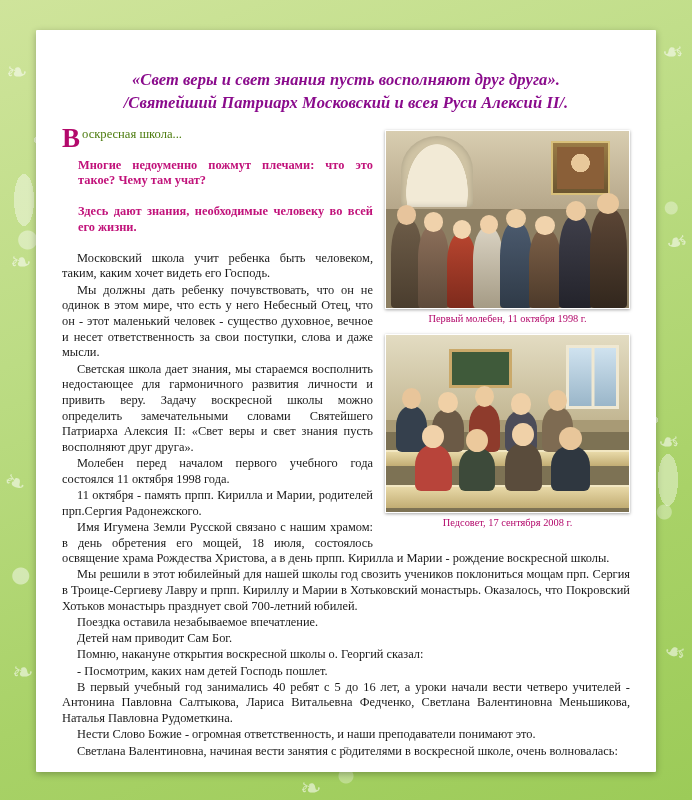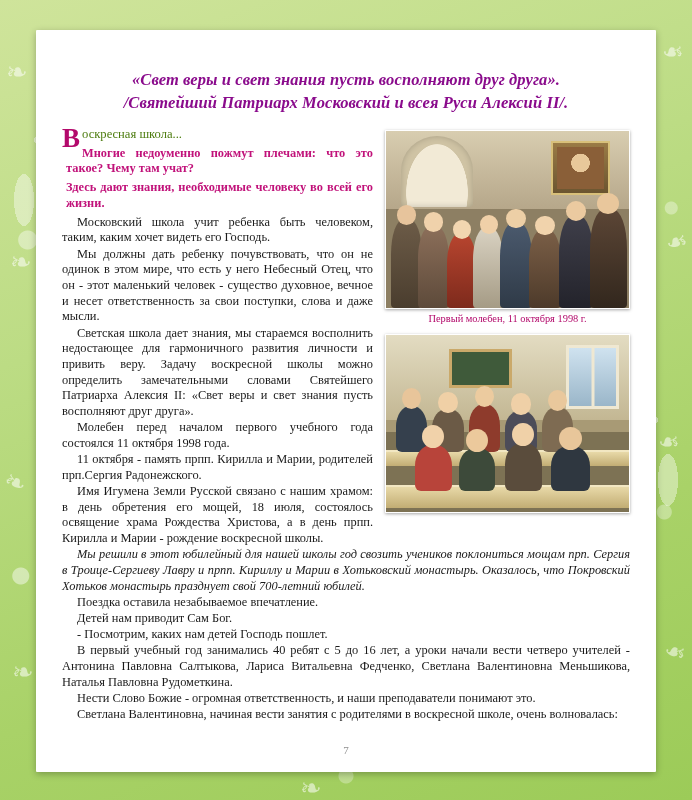--- a/index.html
+++ b/index.html
@@ -126,7 +126,7 @@
     font-size: 12.4px;
     line-height: 1.22;
   }
-  .magenta p { margin: 4px; text-indent: 0; }
+  .magenta p { margin: 16px; text-indent: 0; }
 
   .italic { font-style: italic; }
 

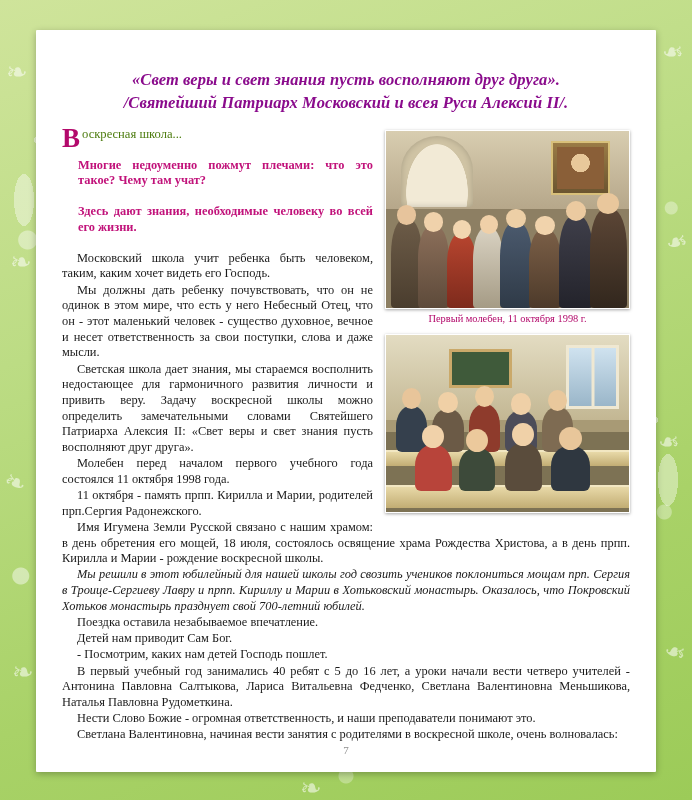--- a/index.html
+++ b/index.html
@@ -322,6 +322,7 @@
           <div class="person" style="left:68%;bottom:12%;width:16%;height:25%;background:#2f3740;"></div>
           <div class="phead" style="left:71%;bottom:35%;width:9.5%;height:13%;background:#e8c69a;"></div>
         </div>
+        <div class="caption">Педсовет, 17 сентября 2008 г.</div>
       </div>
 
     </div>

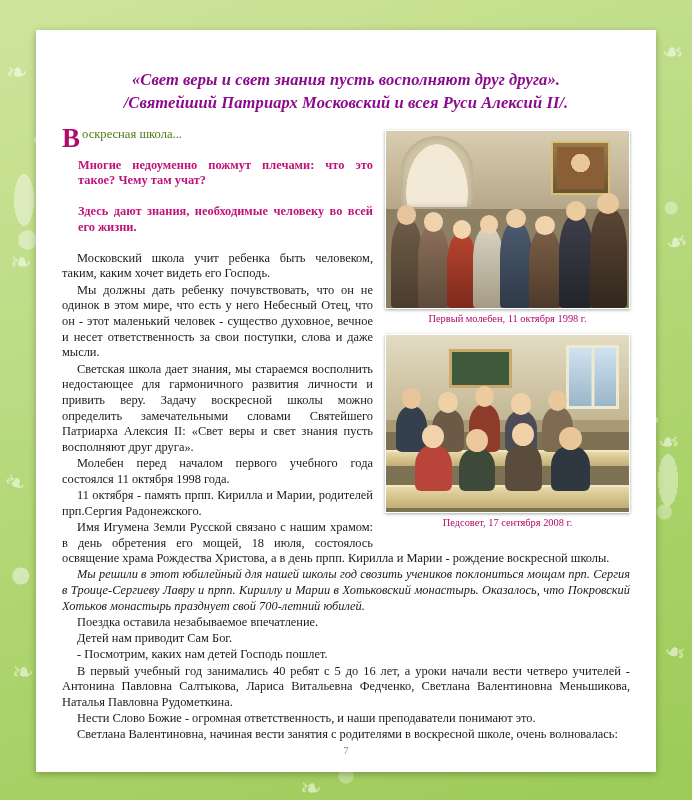--- a/index.html
+++ b/index.html
@@ -128,7 +128,7 @@
   }
   .magenta p { margin: 16px; text-indent: 0; }
 
-  .italic { font-style: italic; }
+  .italic { }
 
   
   .photo-col {

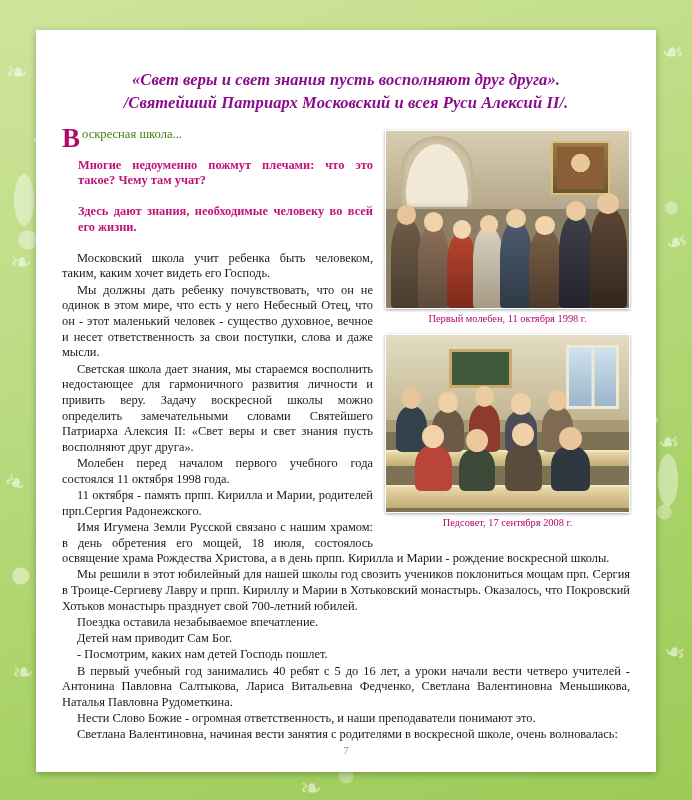--- a/index.html
+++ b/index.html
@@ -346,6 +346,7 @@
       <p class="italic">Мы решили в этот юбилейный для нашей школы год свозить учеников поклониться мощам прп. Сергия в Троице-Сергиеву Лавру и прпп. Кириллу и Марии в Хотьковский монастырь. Оказалось, что Покровский Хотьков монастырь празднует свой 700-летний юбилей.</p>
       <p>Поездка оставила незабываемое впечатление.</p>
       <p>Детей нам приводит Сам Бог.</p>
+      <p>Помню, накануне открытия воскресной школы о. Георгий сказал:</p>
       <p>- Посмотрим, каких нам детей Господь пошлет.</p>
       <p>В первый учебный год занимались 40 ребят с 5 до 16 лет, а уроки начали вести четверо учителей - Антонина Павловна Салтыкова, Лариса Витальевна Федченко, Светлана Валентиновна Меньшикова, Наталья Павловна Рудометкина.</p>
       <p>Нести Слово Божие - огромная ответственность, и наши преподаватели понимают это.</p>

